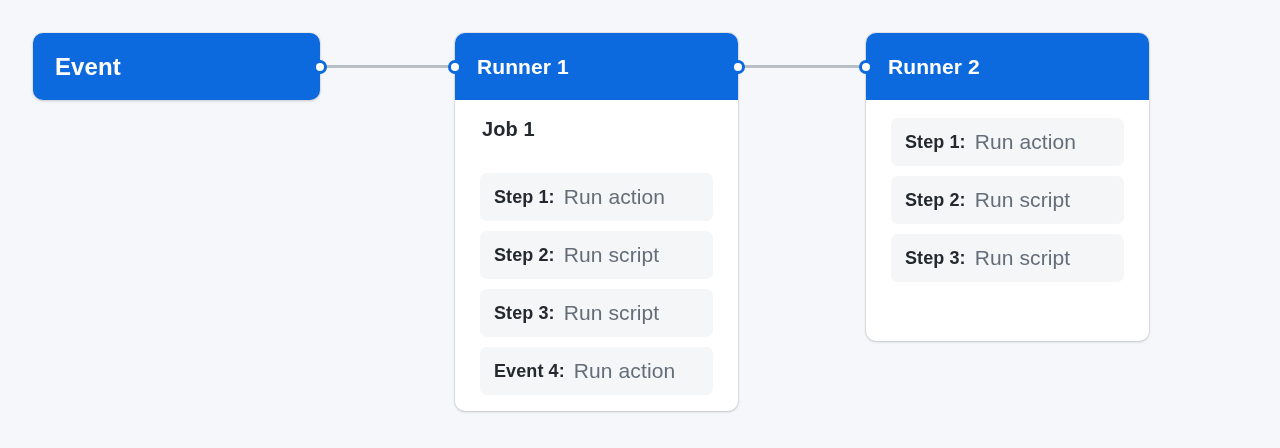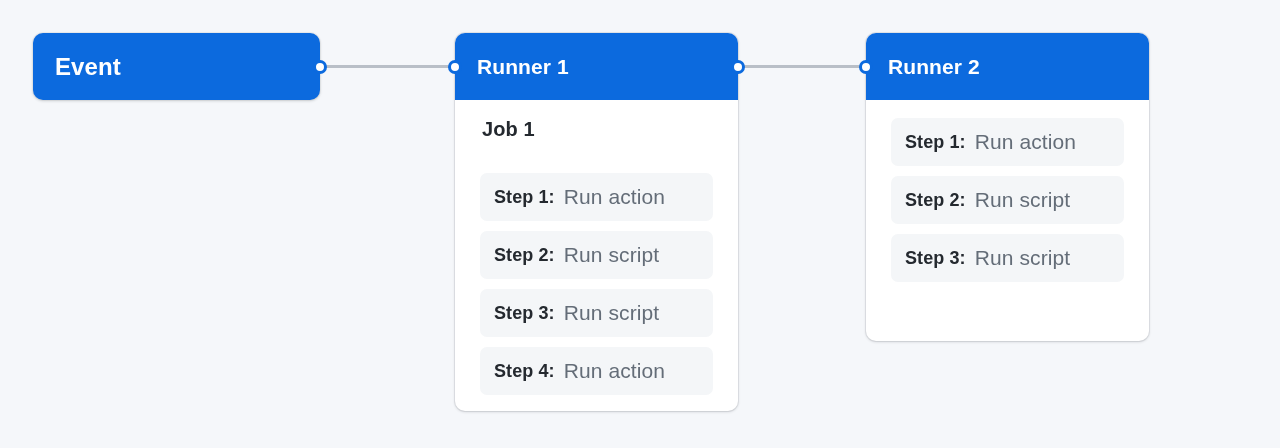--- a/index.html
+++ b/index.html
@@ -156,7 +156,7 @@
             <span class="step-value">Run script</span>
           </div>
           <div class="step-row">
-            <span class="step-label">Step 4:</span>
+            <span class="step-label">Event 4:</span>
             <span class="step-value">Run action</span>
           </div>
         </div>

